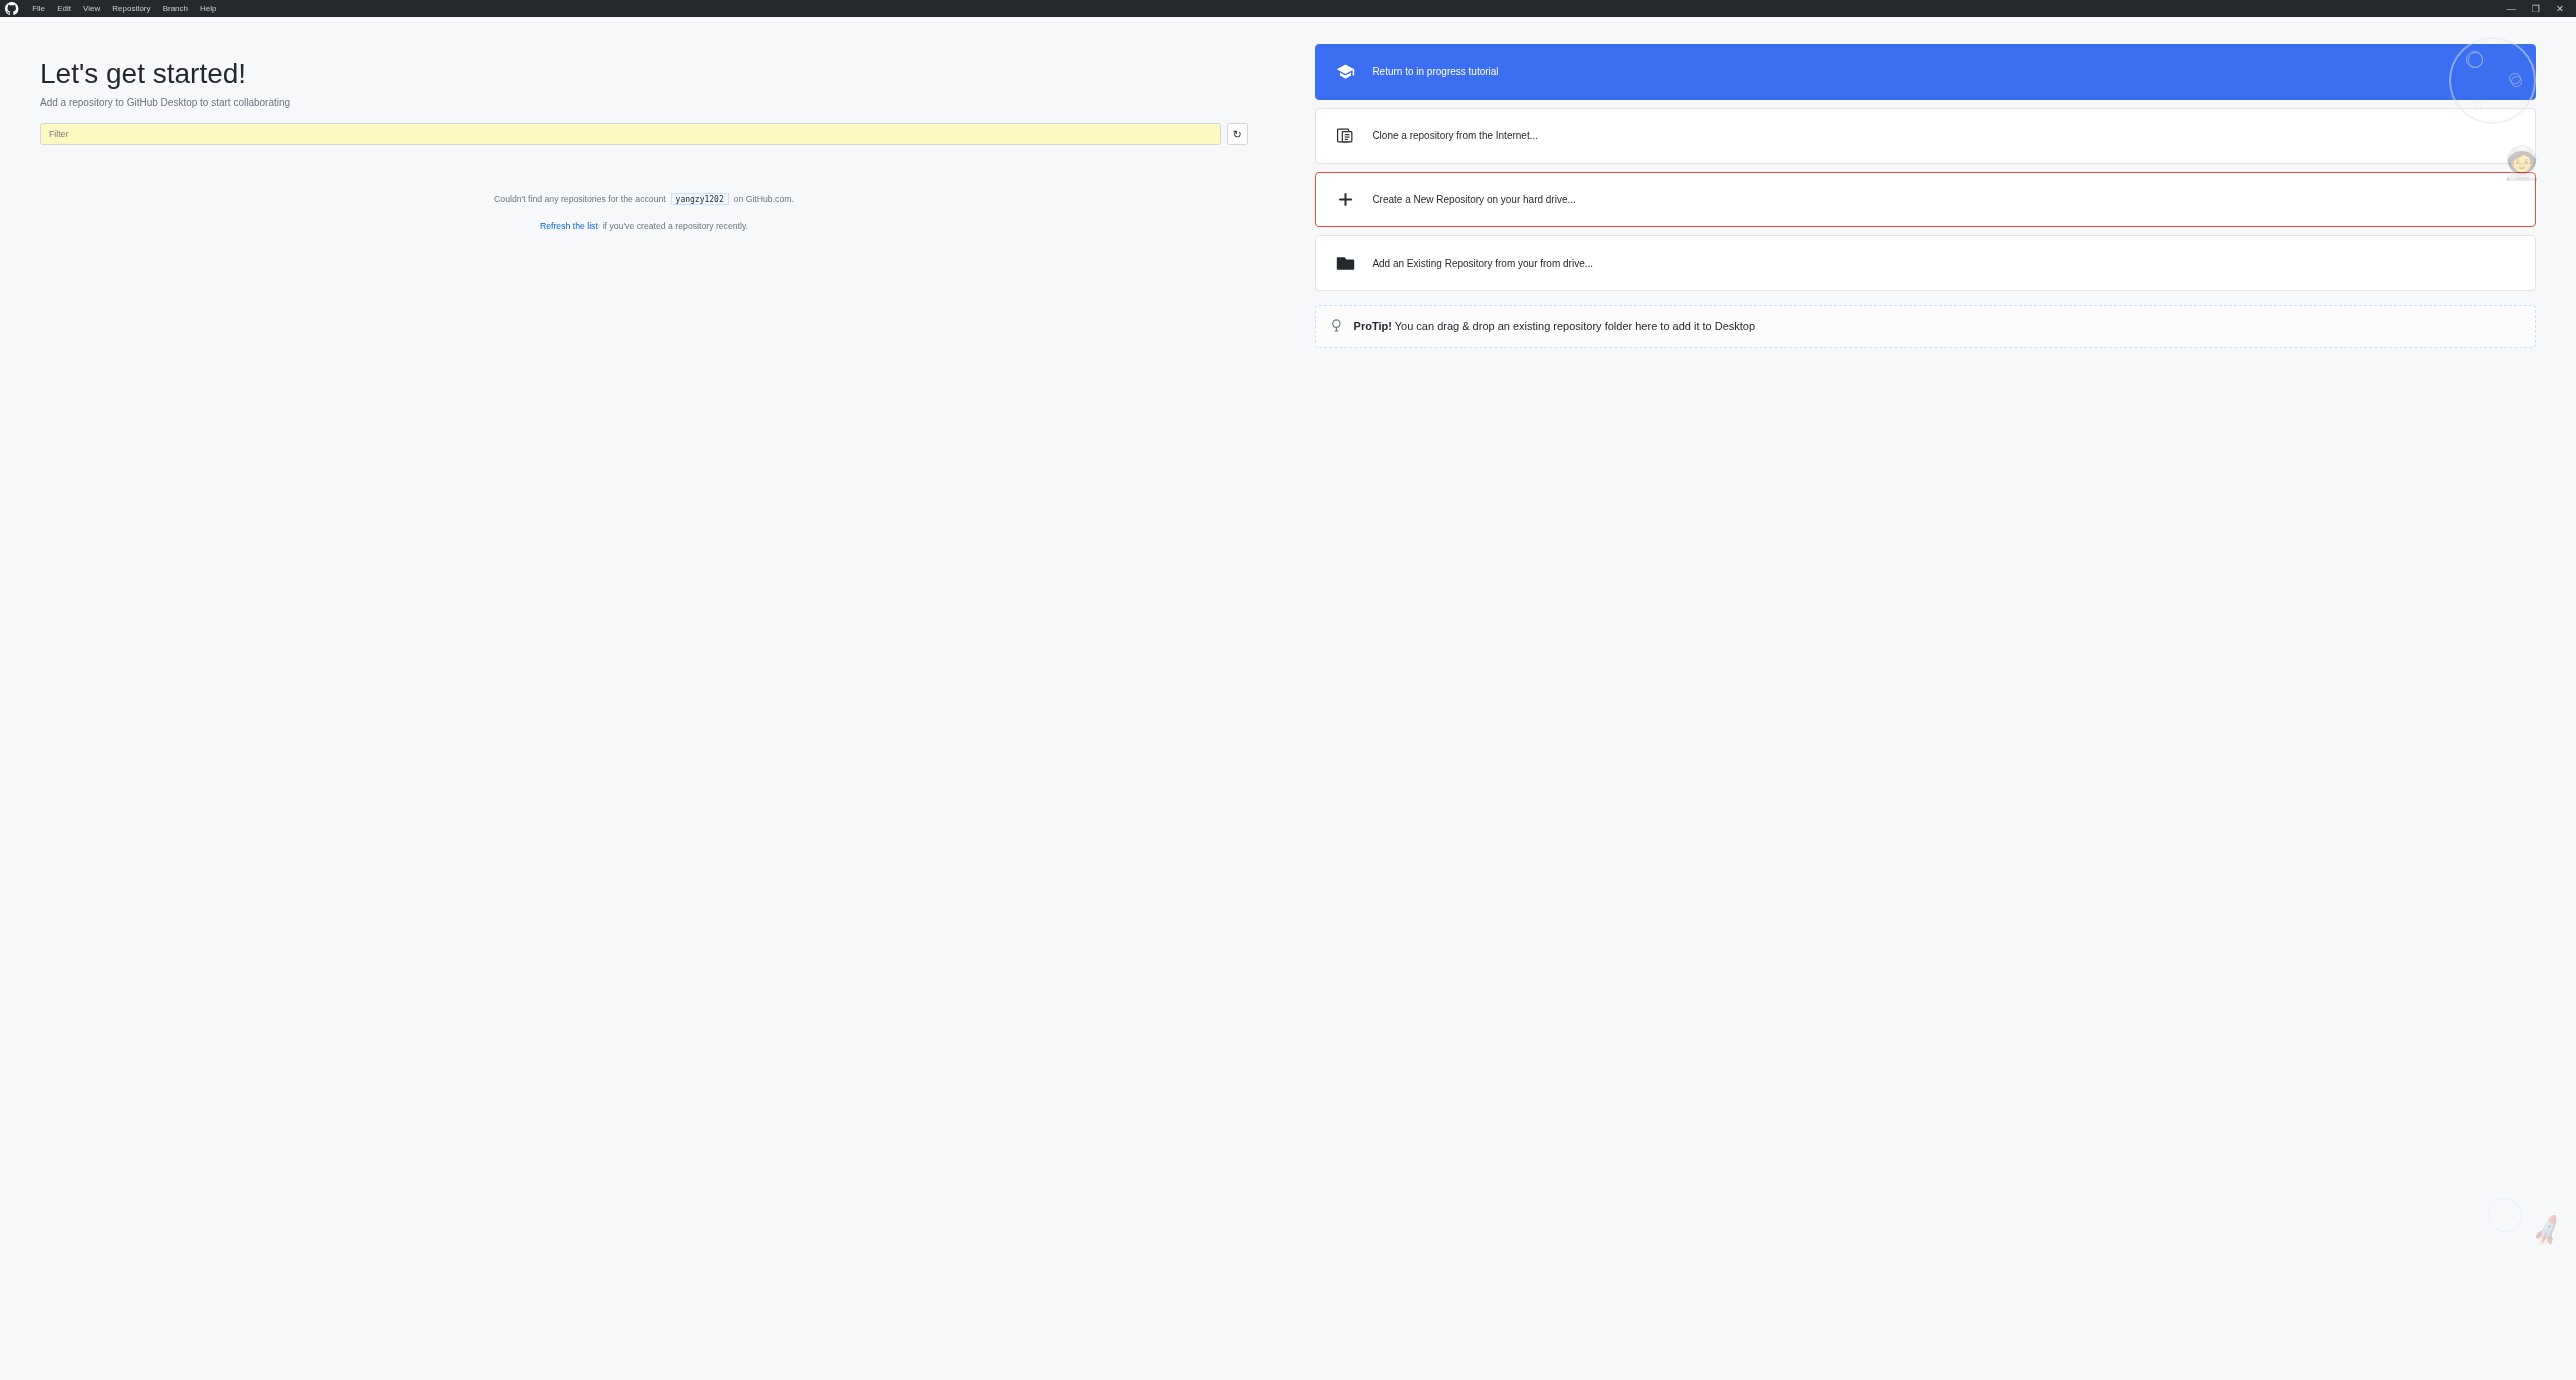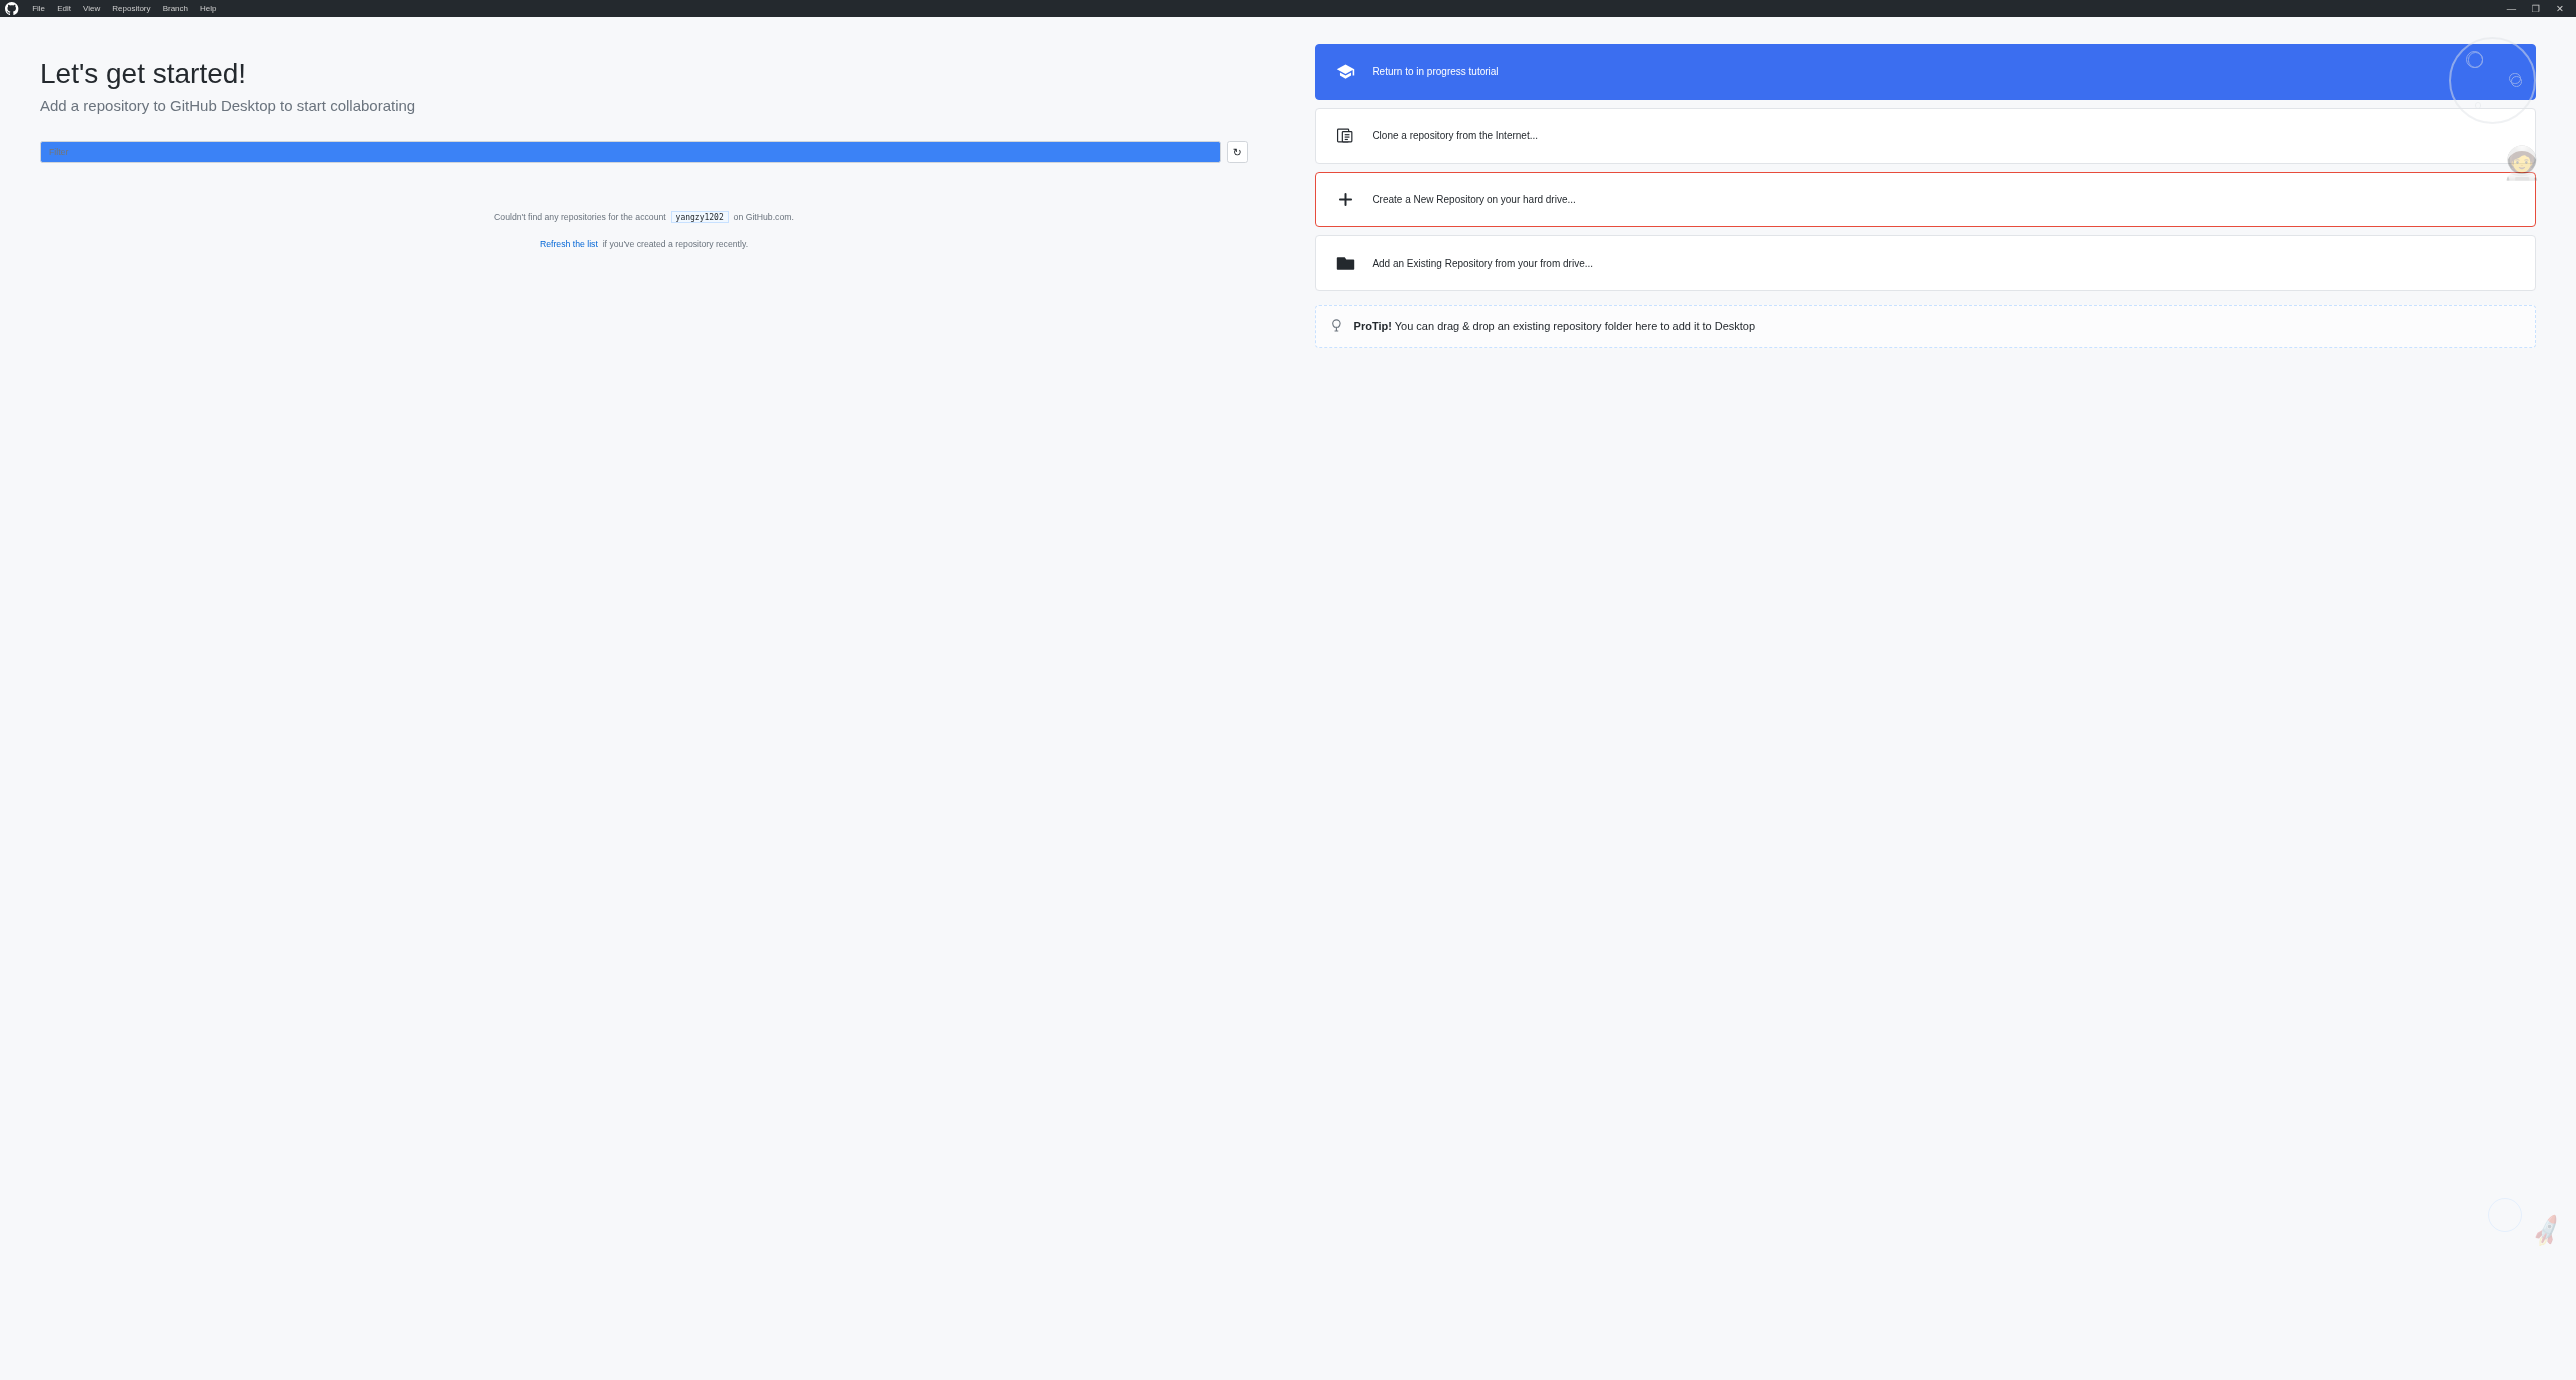--- a/index.html
+++ b/index.html
@@ -84,9 +84,9 @@
     }
 
     .welcome-subtitle {
-      font-size: 15px;
+      font-size: 10px;
       color: #6a737d;
-      margin-bottom: 27px;
+      margin-bottom: 15px;
     }
 
     .filter-row {

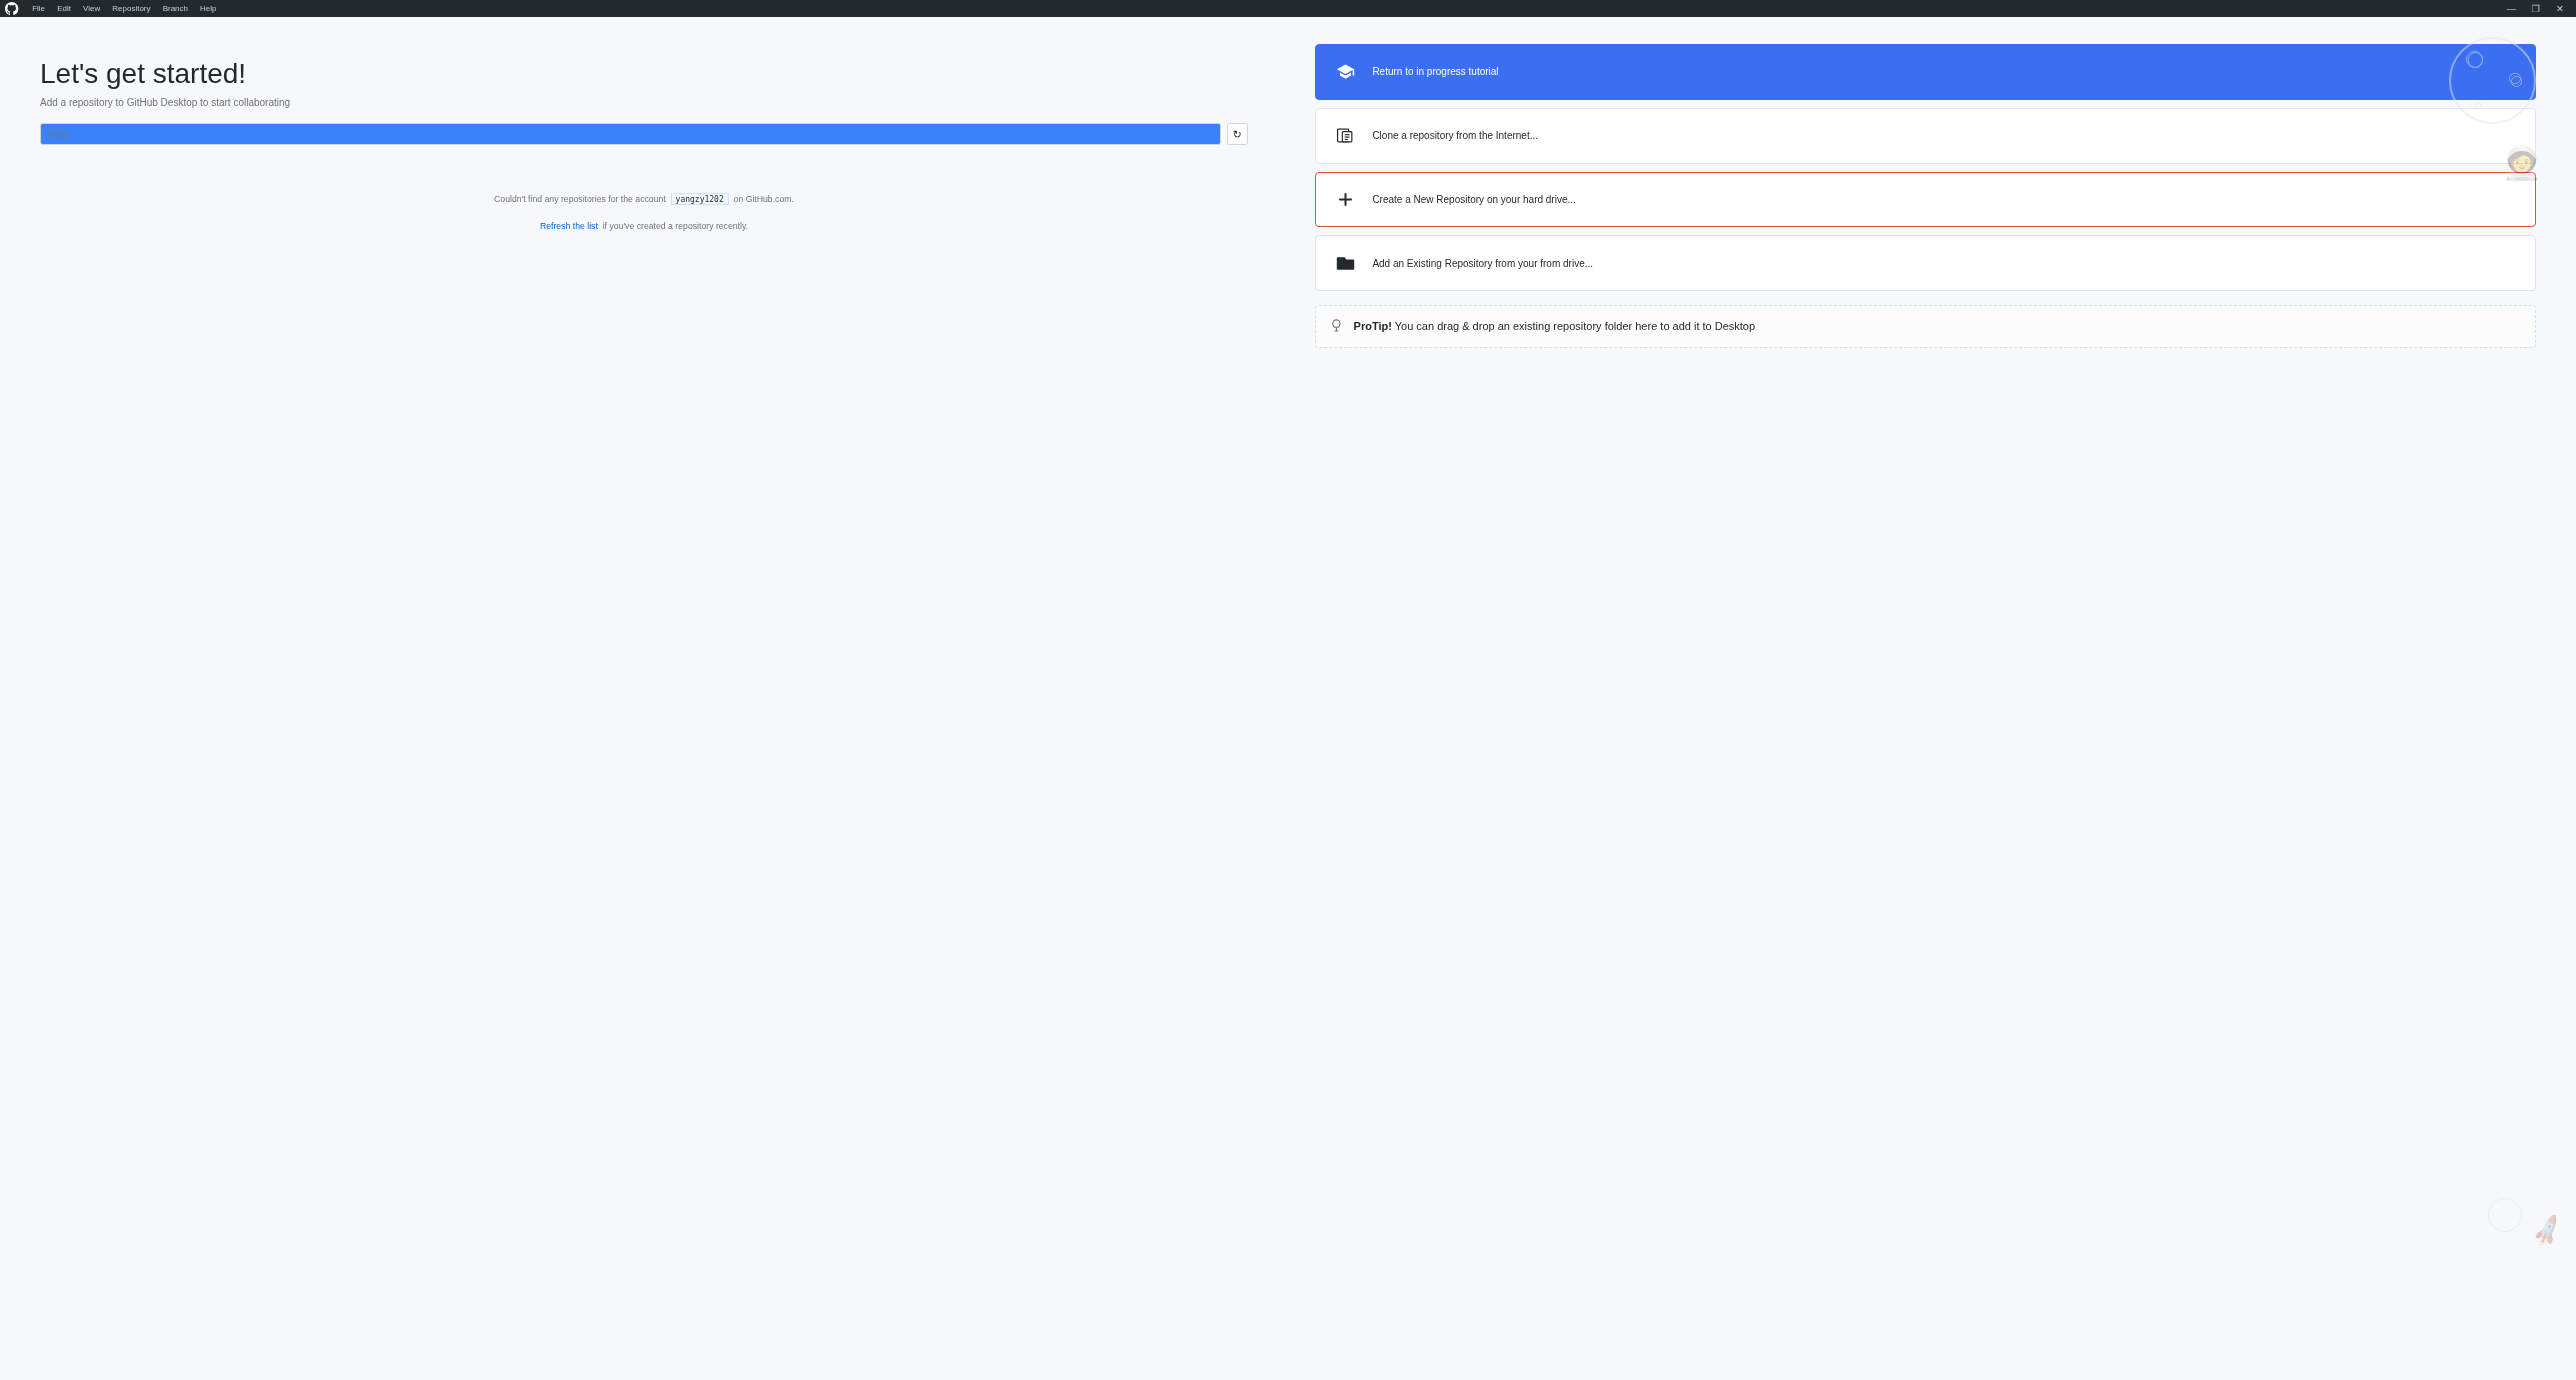--- a/index.html
+++ b/index.html
@@ -103,7 +103,7 @@
       border-radius: 2.7px;
       padding: 0 8px;
       font-size: 8.7px;
-      background: #3b82f6;
+      background: #fef9c3;
       color: #24292e;
       outline: none;
     }

